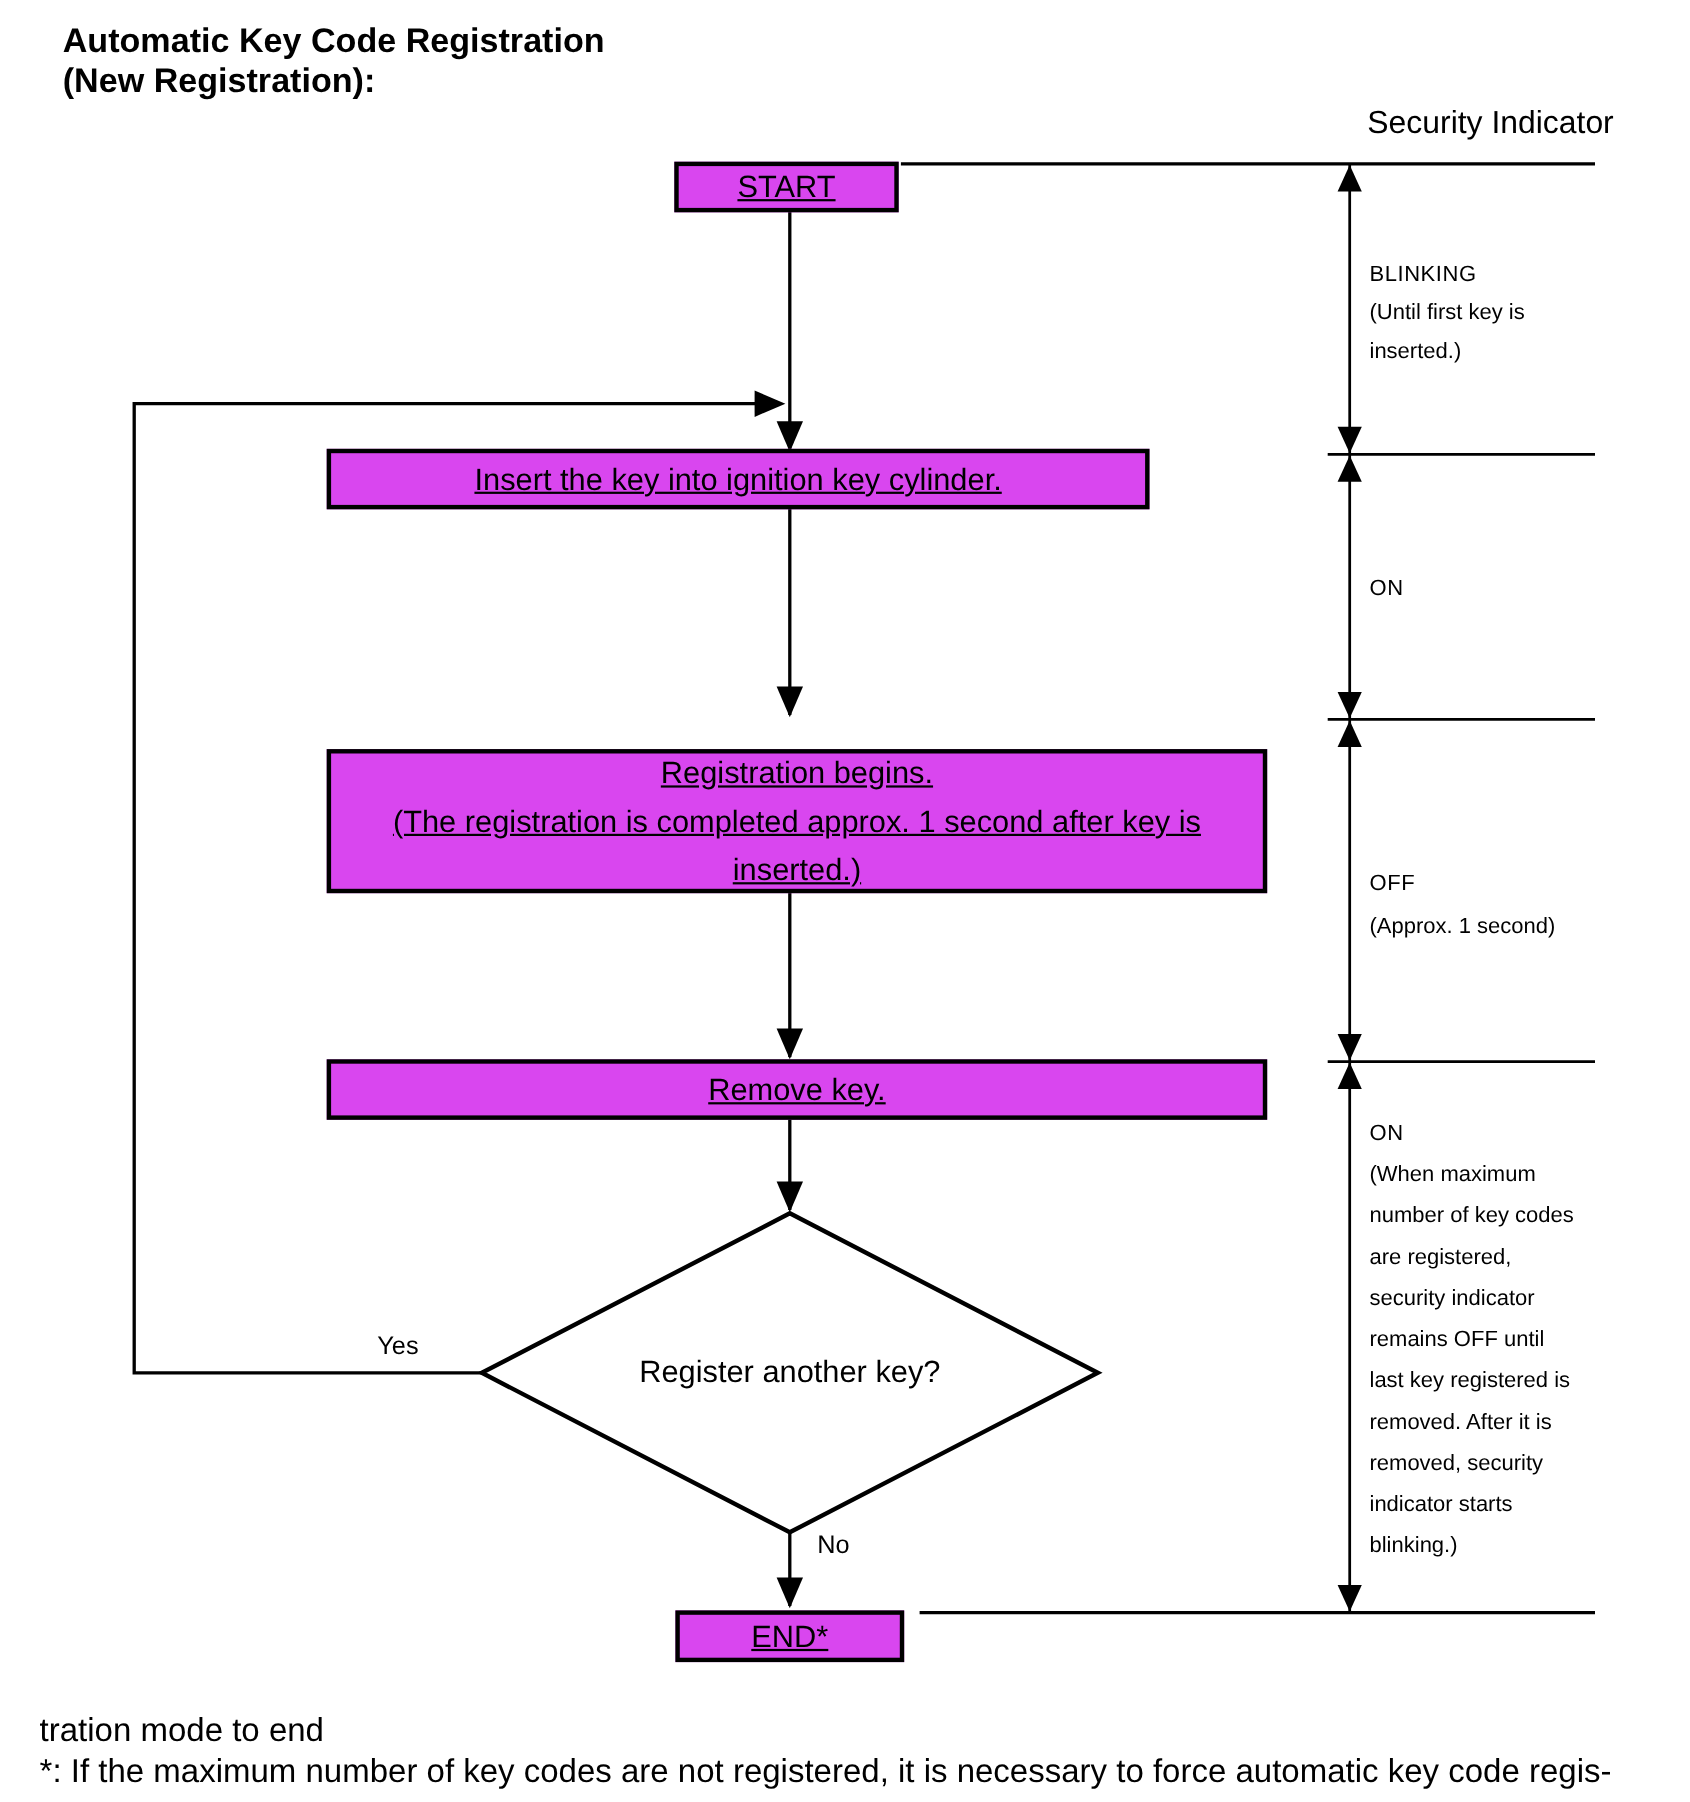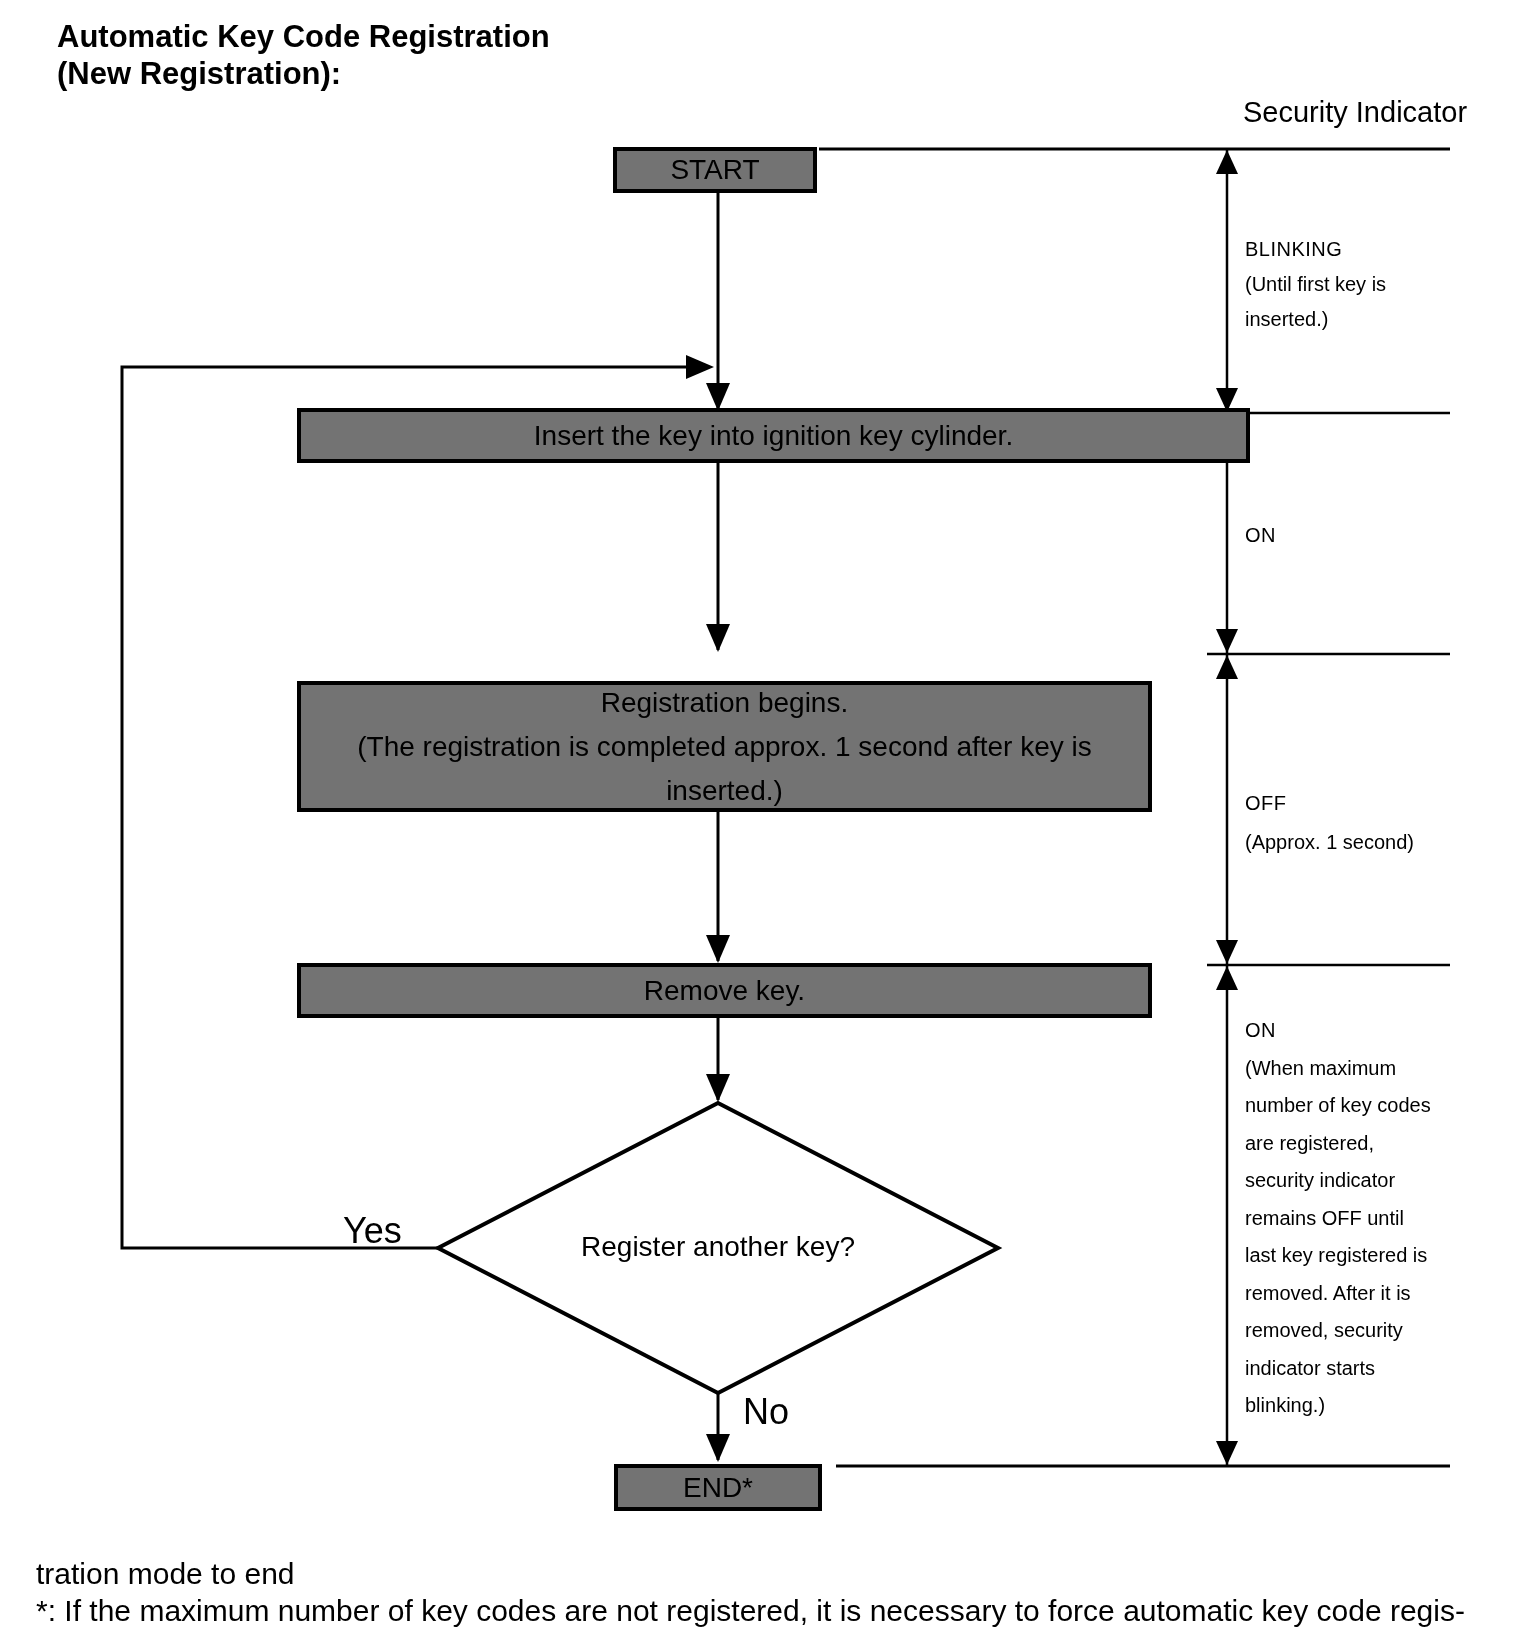--- a/index.html
+++ b/index.html
@@ -16,7 +16,7 @@
     position: absolute;
     box-sizing: border-box;
     border: 4px solid #000;
-    background: #737373;
+    background: #d946ef;
     display: flex;
     flex-direction: column;
     align-items: center;
@@ -25,6 +25,7 @@
     line-height: 44px;
     text-align: center;
     z-index: 2;
+    text-decoration: underline;
   }
   .plain { position: absolute; z-index: 3; white-space: nowrap; }
   .title { font-size: 31px; font-weight: bold; line-height: 37px; white-space: nowrap; }

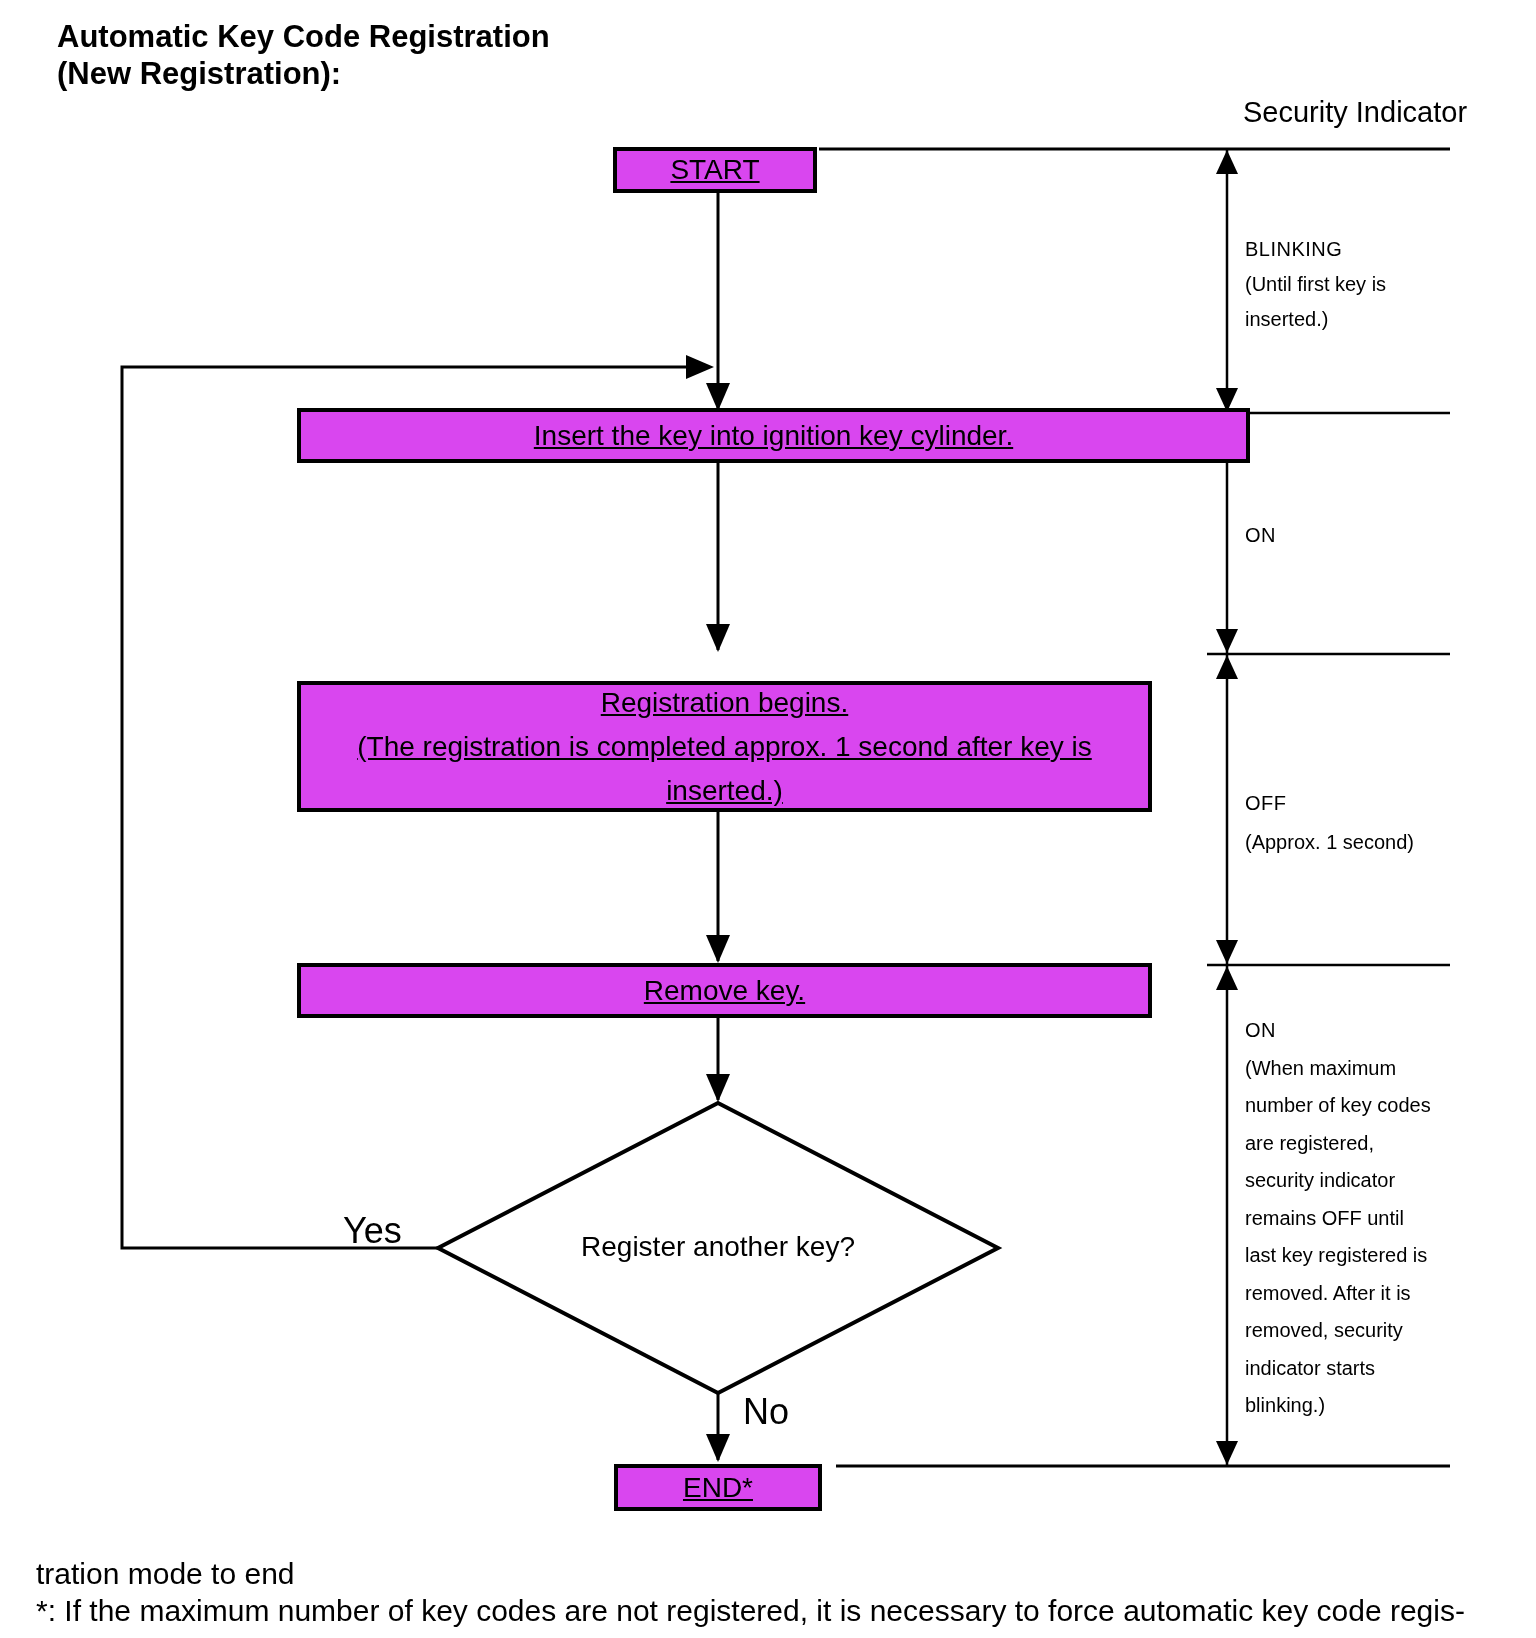--- a/index.html
+++ b/index.html
@@ -98,7 +98,7 @@
   <div>START</div>
 </div>
 
-<div class="node" style="left:297px; top:408px; width:953px; height:55px;">
+<div class="node" style="left:297px; top:408px; width:748px; height:55px;">
   <div>Insert the key into ignition key cylinder.</div>
 </div>
 

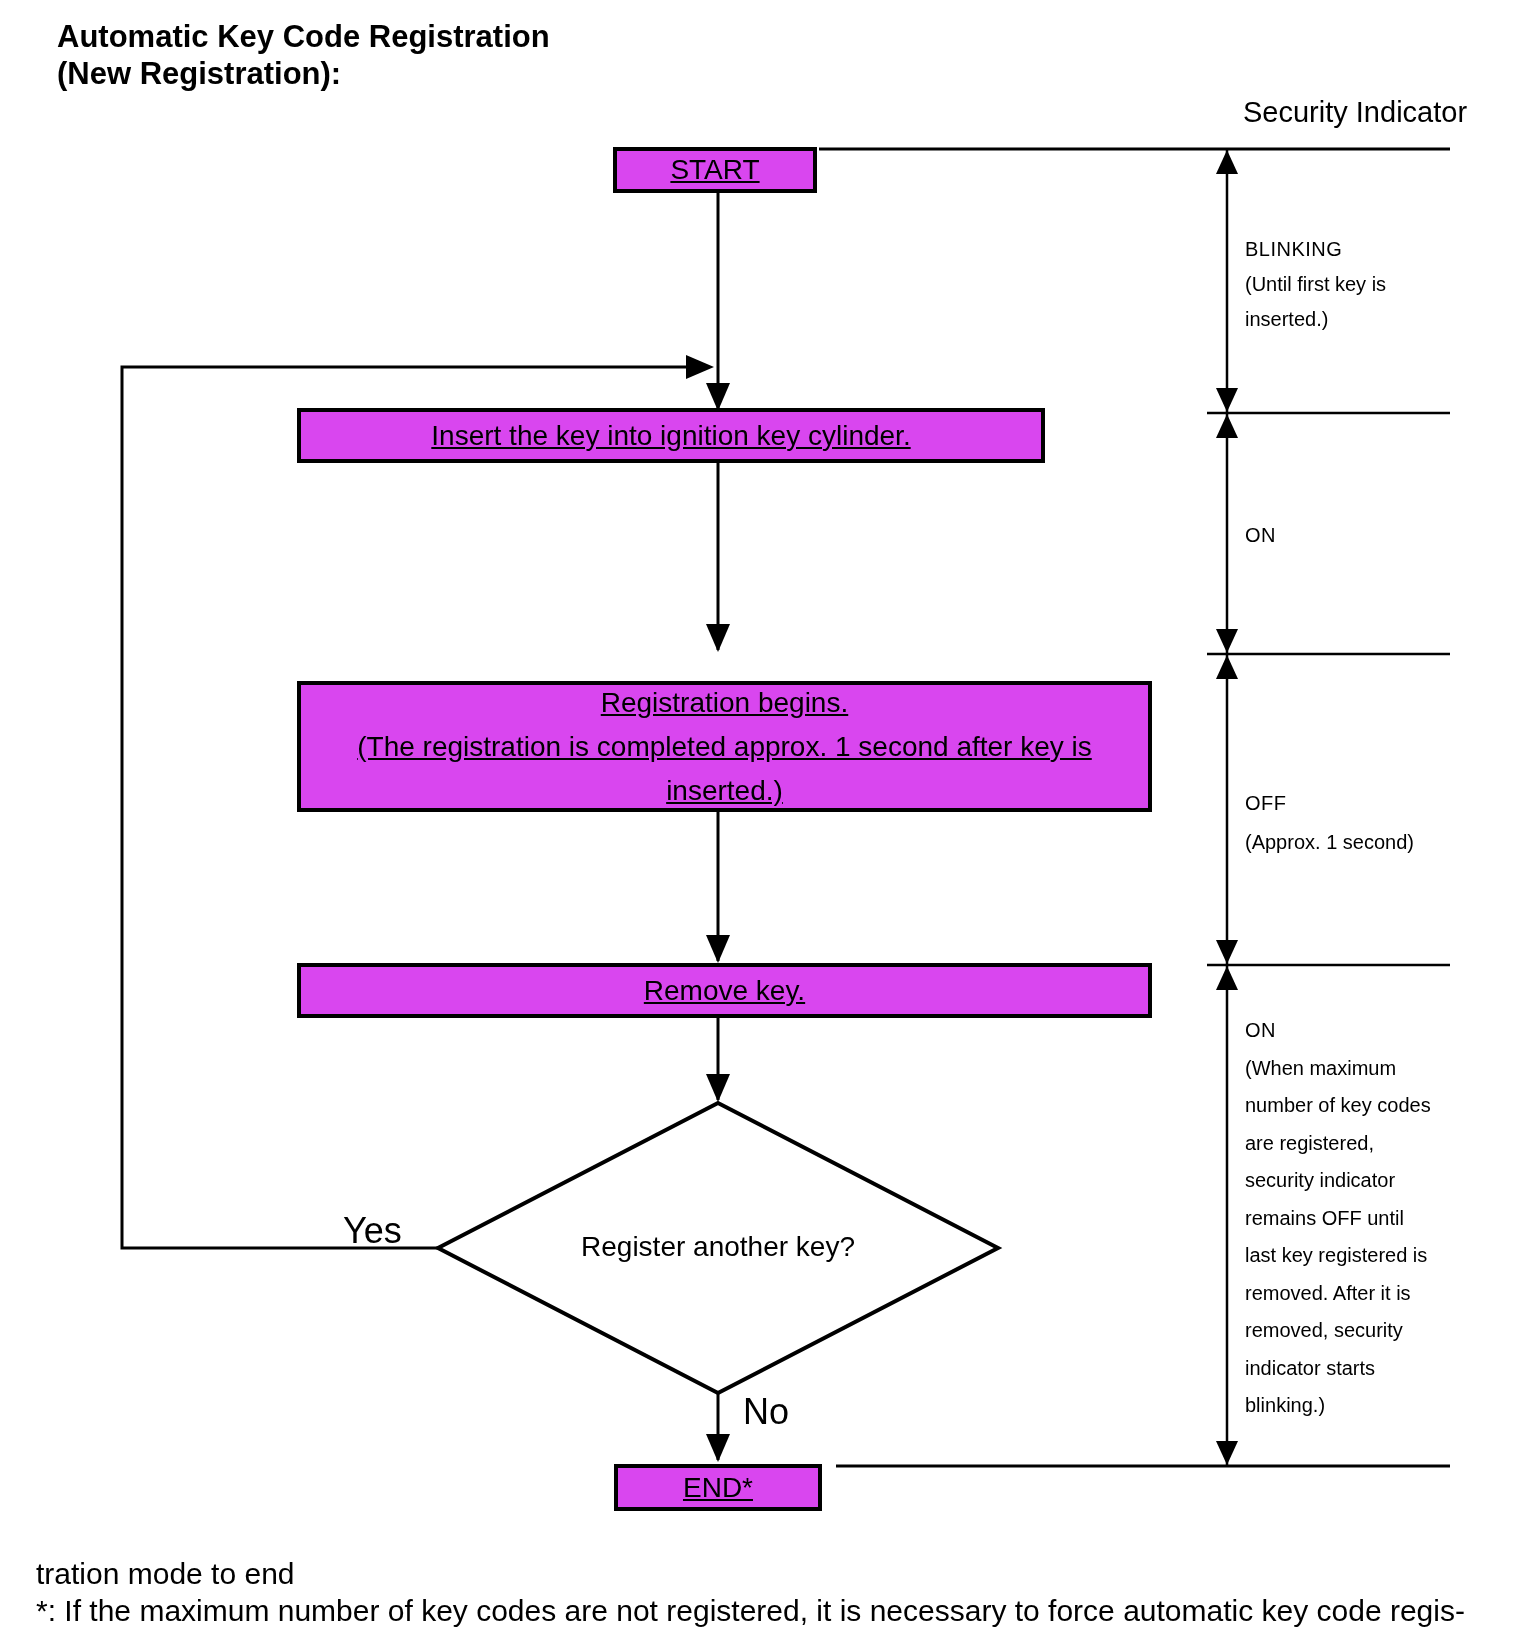--- a/index.html
+++ b/index.html
@@ -32,7 +32,7 @@
   .sec-head { font-size: 29px; }
   .ind-label { font-size: 20px; line-height: 35px; }
   .ind-label .state-name { letter-spacing: 0.5px; }
-  .branch { font-size: 36px; }
+  .branch { font-size: 23px; }
   .decision-text { font-size: 28px; text-align: center; }
   .footnote { font-size: 30px; line-height: 37px; white-space: nowrap; }
 </style>

